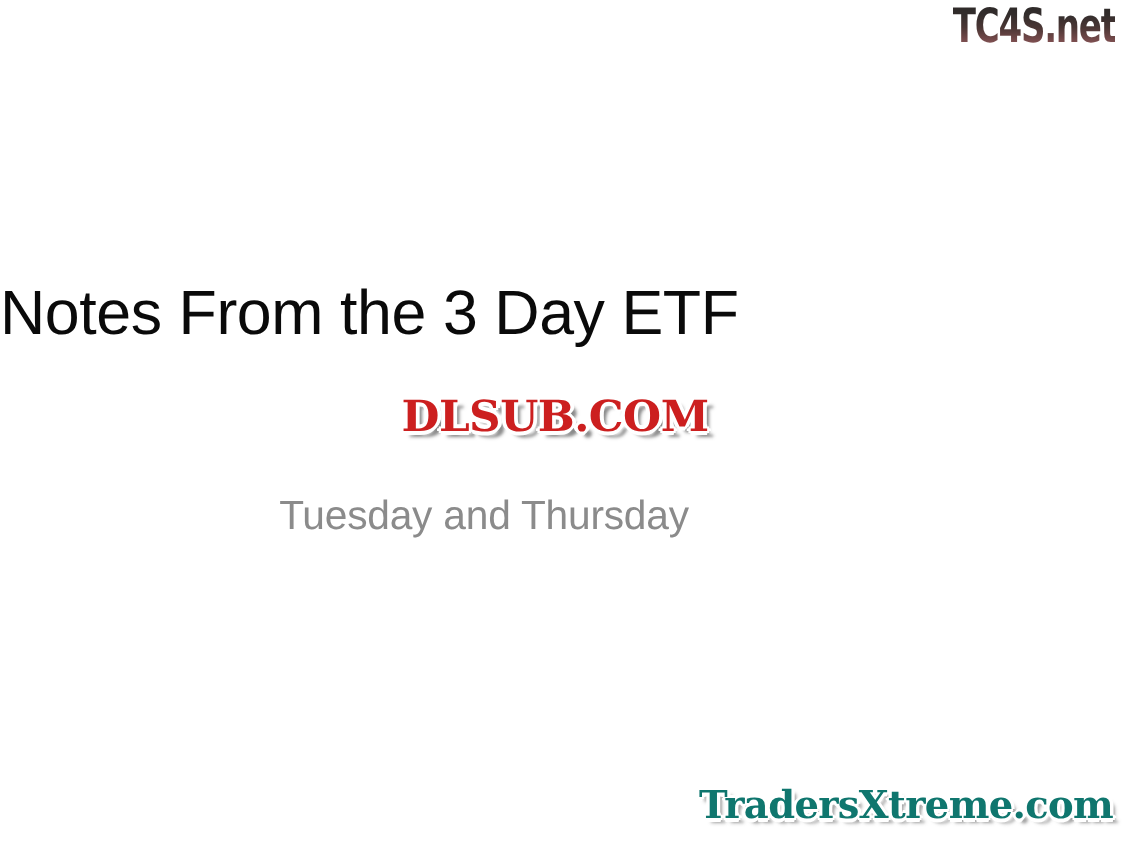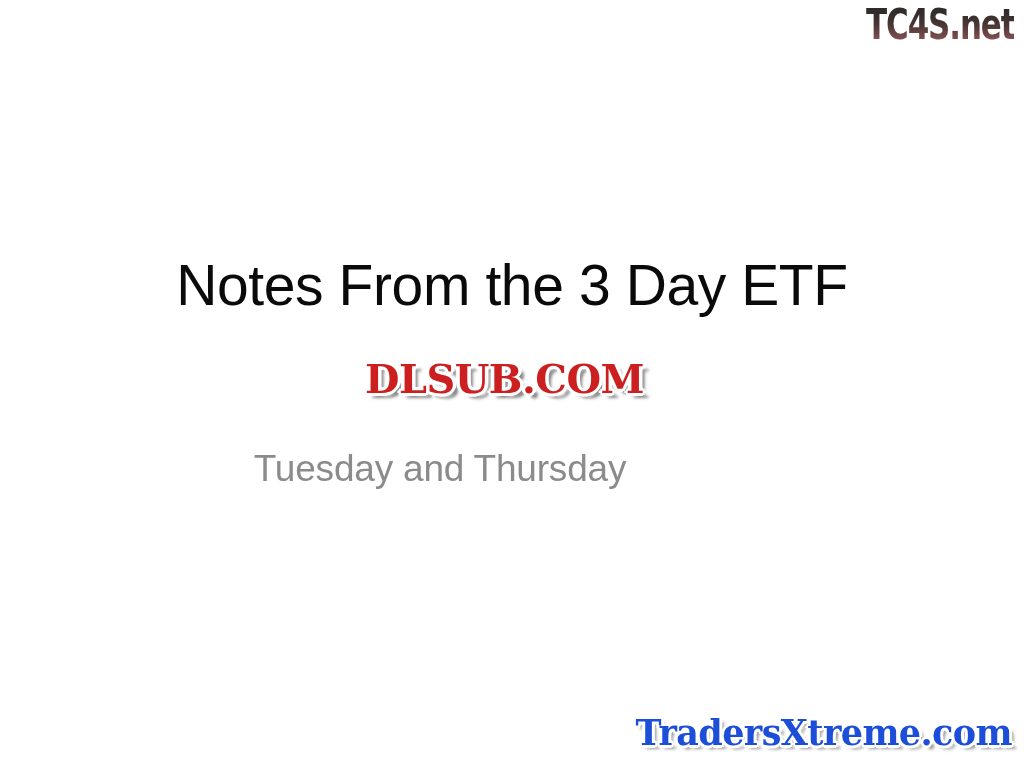--- a/index.html
+++ b/index.html
@@ -22,7 +22,6 @@
     left: 0;
     top: 248px;
     width: 1024px;
-    text-align: center;
   }
   .title-line {
     font-family: "Liberation Sans", sans-serif;

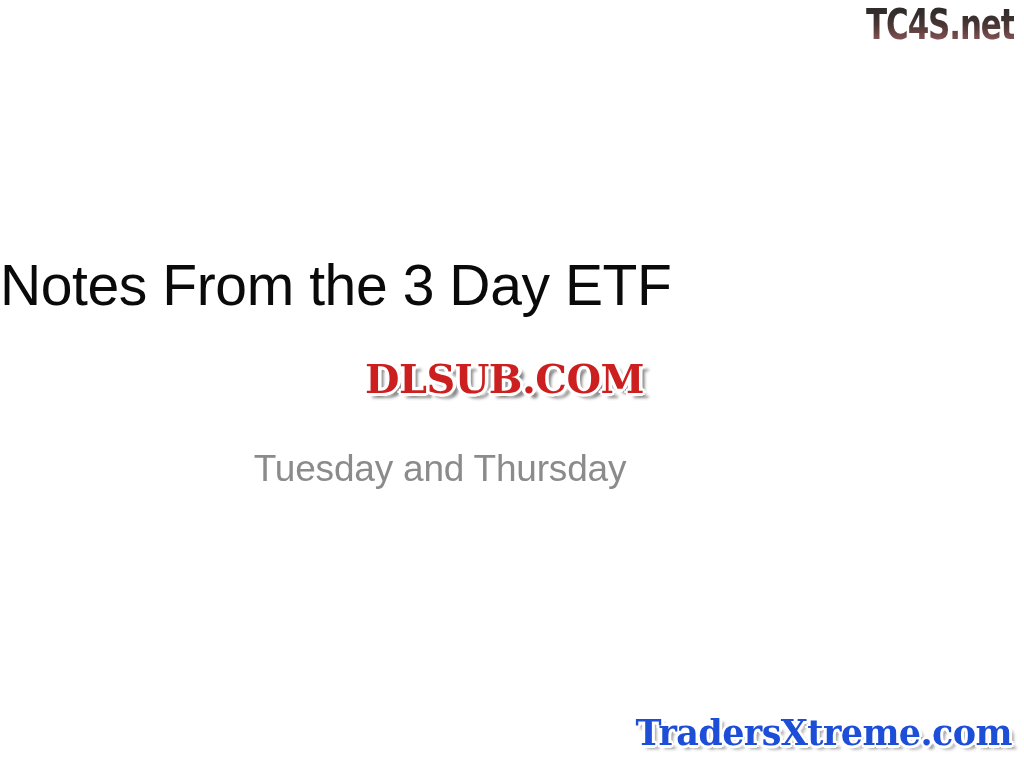--- a/index.html
+++ b/index.html
@@ -113,7 +113,7 @@
     font-size: 35px;
     line-height: 42px;
     letter-spacing: -0.6px;
-    color: #1d4ed8;
+    color: #0f766e;
     white-space: nowrap;
     text-shadow:
        2.2px 0 0 #ffffff,  -2.2px 0 0 #ffffff,

